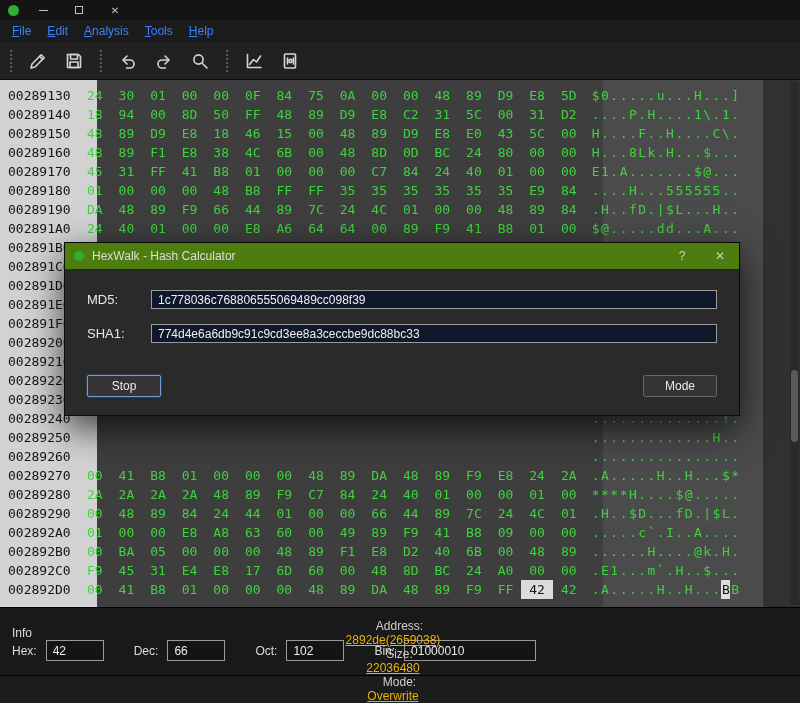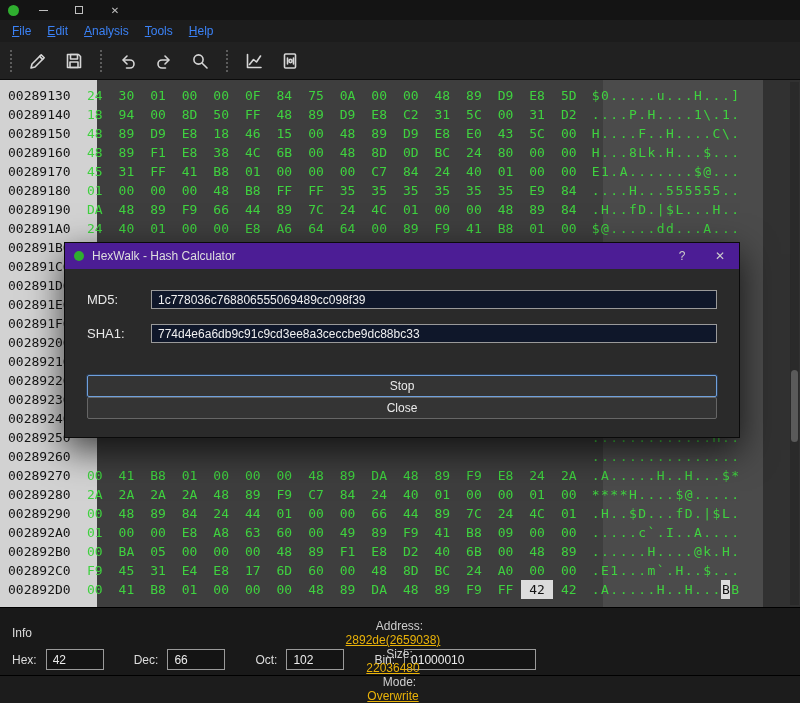--- a/index.html
+++ b/index.html
@@ -67,7 +67,7 @@
   
   .dialog { position:absolute; left:64px; top:242px; width:676px; background:#2a2a2a;
             border:1px solid #0a0a0a; box-shadow:0 12px 34px rgba(0,0,0,0.7); }
-  .dlg-titlebar { height:26px; background:#4c1d95; display:flex; align-items:center; padding-left:9px; }
+  .dlg-titlebar { height:26px; background:#4d7c0f; display:flex; align-items:center; padding-left:9px; }
   .dlg-icon { width:10px; height:10px; border-radius:50%; background:#2fae2f; margin-right:8px; flex:none; }
   .dlg-title { flex:1; font-size:12px; color:#dedede; }
   .dlg-btn { width:38px; height:26px; display:flex; align-items:center; justify-content:center; color:#cccccc; font-size:12px; }

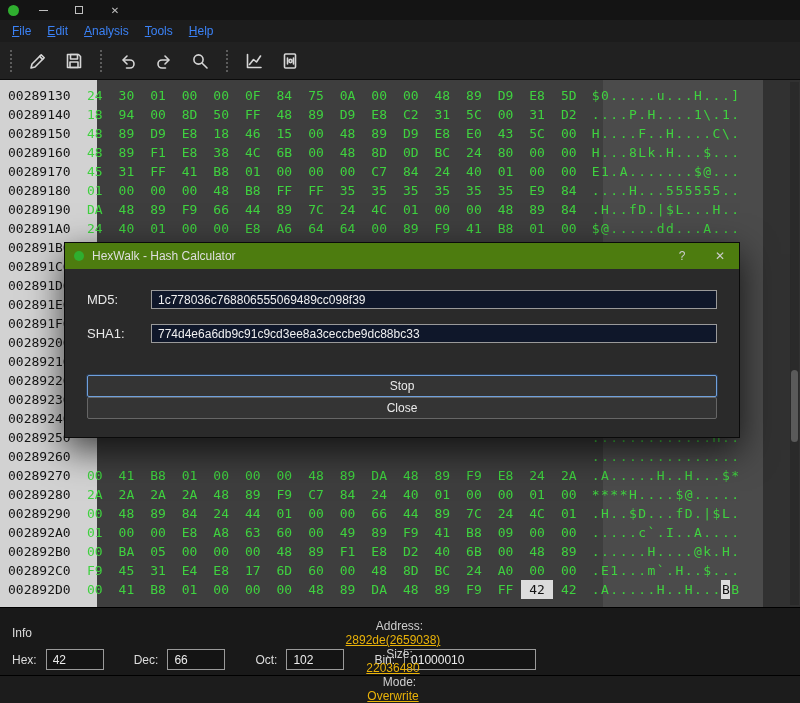--- a/index.html
+++ b/index.html
@@ -76,7 +76,7 @@
   .hash-label { width:64px; font-size:13px; color:#e8e8e8; flex:none; }
   .hash-input { flex:1; background:#0f172a; border:1px solid #9a9a9a; color:#f0f0f0; font-size:12px;
                 height:19px; padding:1px 6px; font-family:"Liberation Sans", sans-serif; }
-  .dlg-buttons { display:flex; justify-content:space-between; margin-top:32px; padding-bottom:4px;flex-direction:column; }
+  .dlg-buttons { display:flex; justify-content:space-between; margin-top:32px; padding-bottom:4px; }
   .btn { min-width:74px; height:22px; font-size:12px; color:#eaeaea; background:#343434;
          border:1px solid #666; display:flex; align-items:center; justify-content:center; border-radius:2px; }
   .btn-stop { border:1px solid #6fa0dc; box-shadow:0 0 0 1px #2c3c52; }

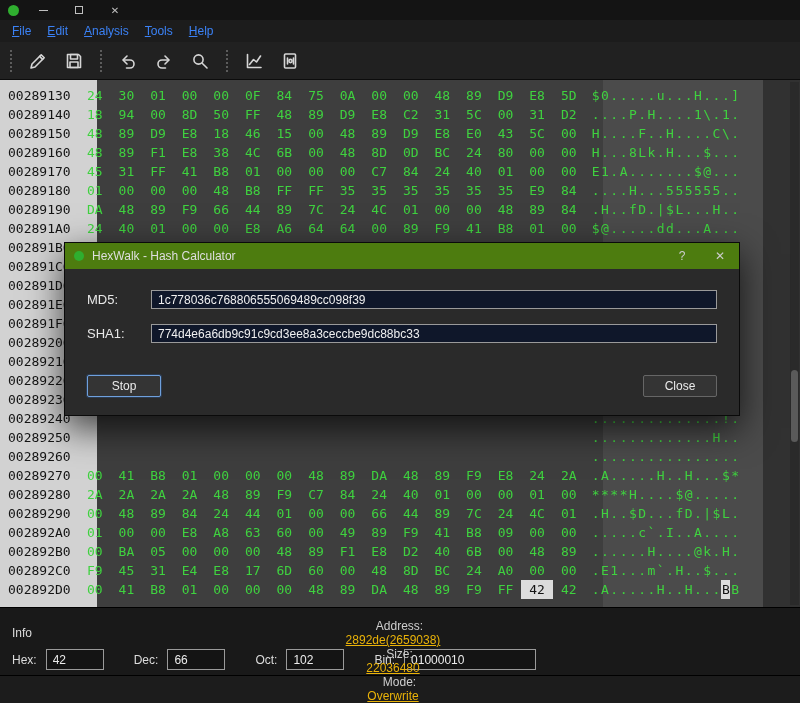--- a/index.html
+++ b/index.html
@@ -1271,7 +1271,7 @@
     </div>
     <div class="dlg-buttons">
       <span class="btn btn-stop">Stop</span>
-      <span class="btn btn-close">Close</span>
+      <span class="btn btn-close">Mode</span>
     </div>
   </div>
 </div>

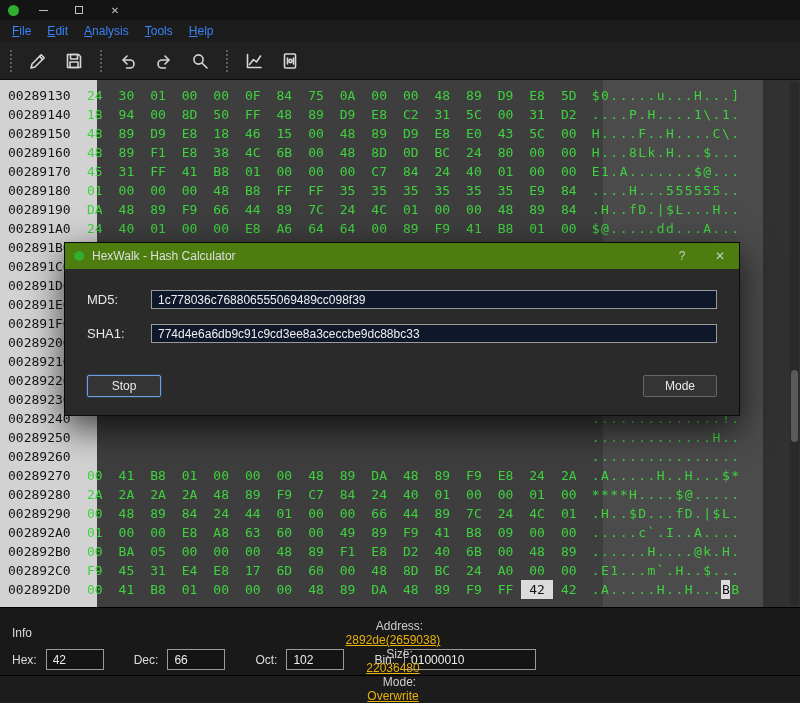--- a/index.html
+++ b/index.html
@@ -51,7 +51,7 @@
   
   .infopanel { height:68px; background:#191919; border-top:1px solid #000; padding:18px 12px; }
   .info-title { font-size:12px; color:#dcdcdc; }
-  .info-fields { display:flex; align-items:flex-end; margin-top:9px; }
+  .info-fields { display:flex; align-items:flex-end; }
   .info-field { display:flex; align-items:center; margin-right:30px; }
   .info-label { font-size:12px; color:#dcdcdc; margin-right:9px; }
   .info-input { background:#141414; border:1px solid #9a9a9a; color:#ececec; font-size:12px;

